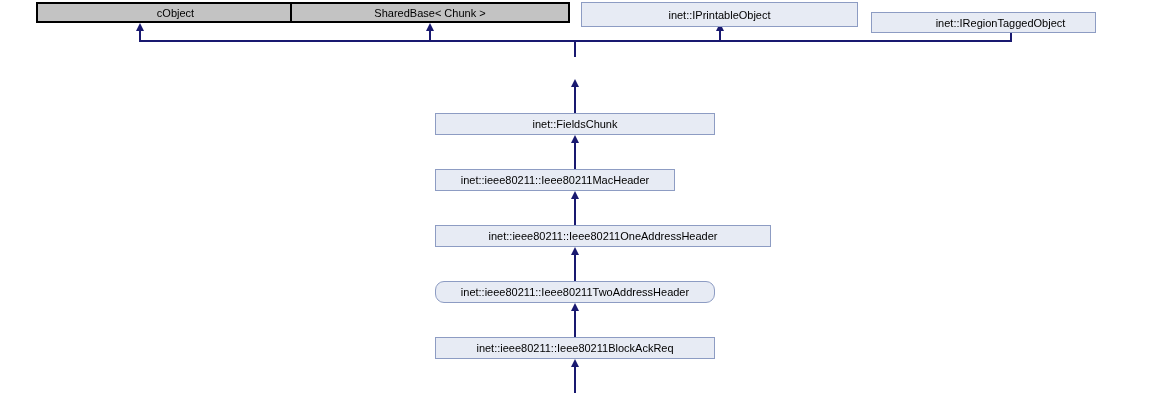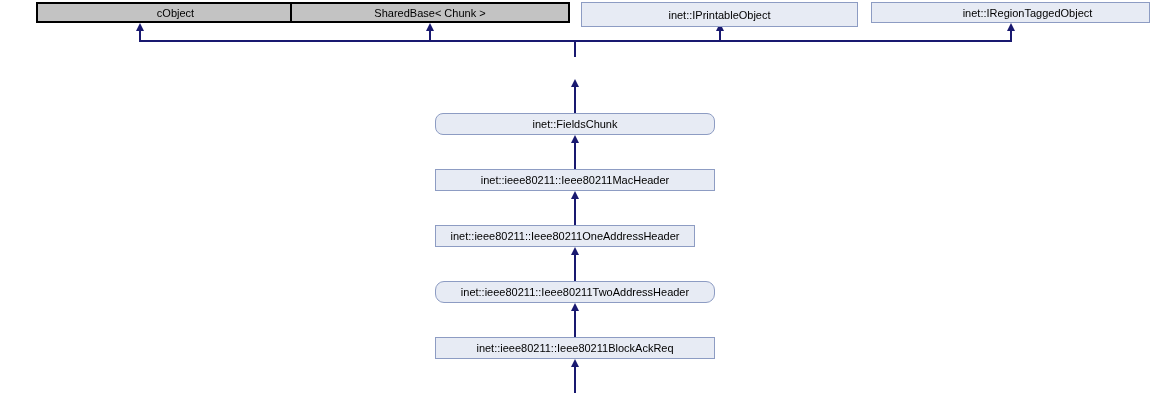--- a/index.html
+++ b/index.html
@@ -89,7 +89,7 @@
     <div class="node class" style="left: 581px; top: 2px; width: 277px; height: 25px;">
       <span>inet::IPrintableObject</span>
     </div>
-    <div class="node class" style="left: 871px; top: 2px; width: 279px; height: 21px; padding-left: 34px;">
+    <div class="node class" style="left: 871px; top: 12px; width: 225px; height: 21px; padding-left: 34px;">
       <span>inet::IRegionTaggedObject</span>
     </div>
     <div class="node class" style="left: 435px; top: 113px; width: 280px; height: 22px; border-radius: 8px;">

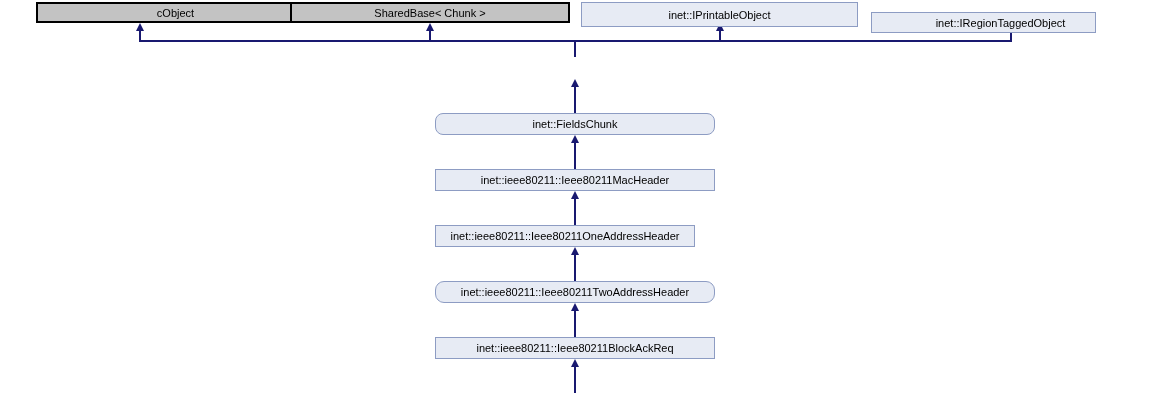--- a/index.html
+++ b/index.html
@@ -92,7 +92,7 @@
     <div class="node class" style="left: 871px; top: 12px; width: 225px; height: 21px; padding-left: 34px;">
       <span>inet::IRegionTaggedObject</span>
     </div>
-    <div class="node class" style="left: 435px; top: 113px; width: 280px; height: 22px; border-radius: 8px;">
+    <div class="node class" style="left: 435px; top: 113px; width: 280px; height: 22px;">
       <span>inet::FieldsChunk</span>
     </div>
     <div class="node class" style="left: 435px; top: 169px; width: 280px; height: 22px;">

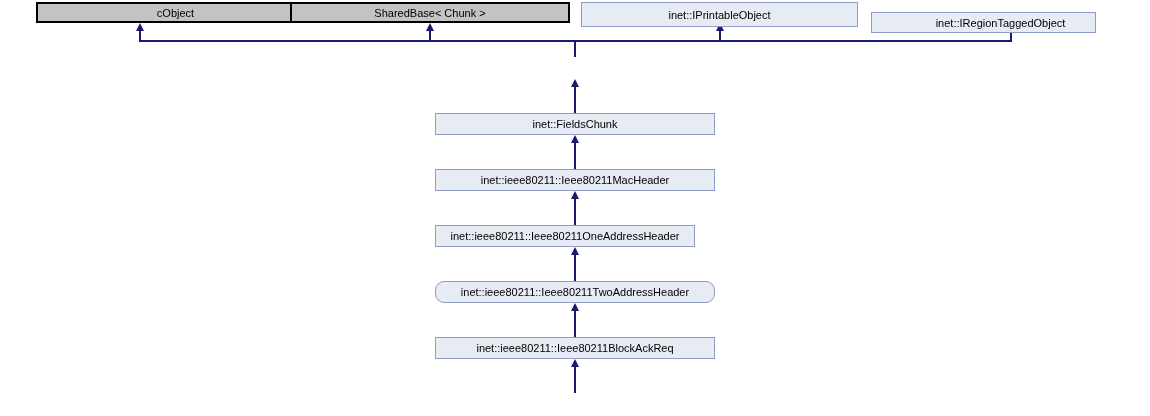--- a/index.html
+++ b/index.html
@@ -95,7 +95,7 @@
     <div class="node class" style="left: 435px; top: 113px; width: 280px; height: 22px;">
       <span>inet::FieldsChunk</span>
     </div>
-    <div class="node class" style="left: 435px; top: 169px; width: 280px; height: 22px;">
+    <div class="node class" style="left: 435px; top: 169px; width: 240px; height: 22px;">
       <span>inet::ieee80211::Ieee80211MacHeader</span>
     </div>
     <div class="node class" style="left: 435px; top: 225px; width: 260px; height: 22px;">

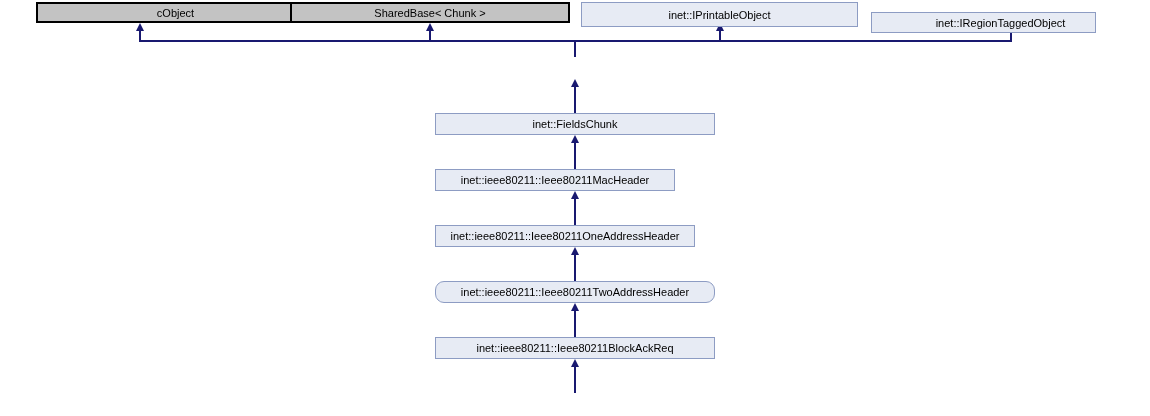--- a/index.html
+++ b/index.html
@@ -98,7 +98,7 @@
     <div class="node class" style="left: 435px; top: 169px; width: 240px; height: 22px;">
       <span>inet::ieee80211::Ieee80211MacHeader</span>
     </div>
-    <div class="node class" style="left: 435px; top: 225px; width: 260px; height: 22px;">
+    <div class="node class" style="left: 435px; top: 225px; width: 336px; height: 22px;">
       <span>inet::ieee80211::Ieee80211OneAddressHeader</span>
     </div>
     <div class="node class" style="left: 435px; top: 281px; width: 280px; height: 22px; border-radius: 9px;">

